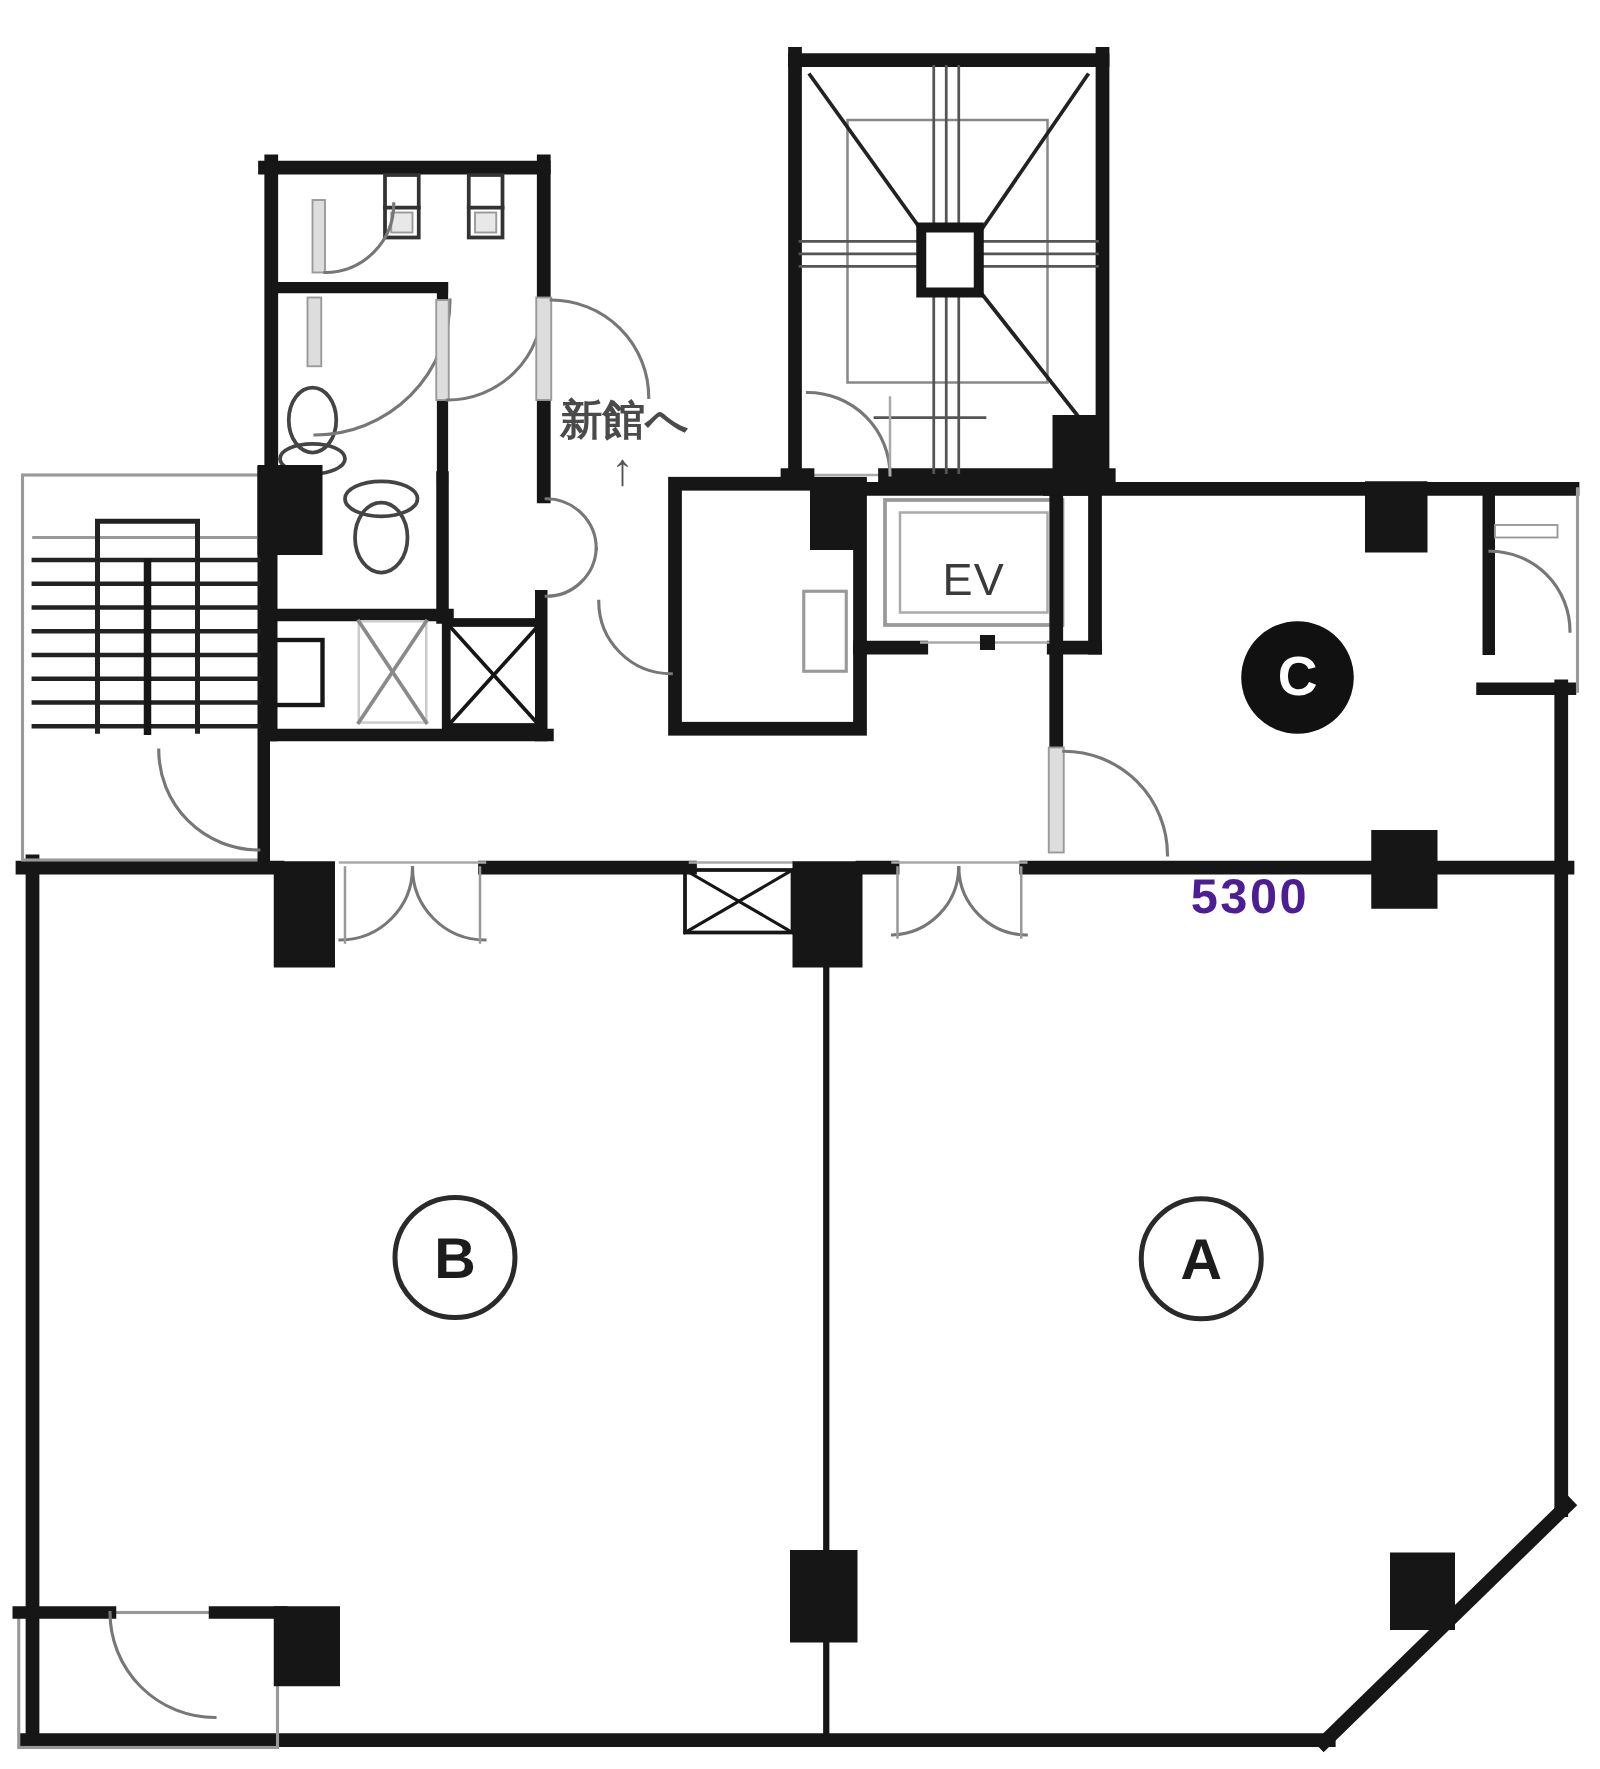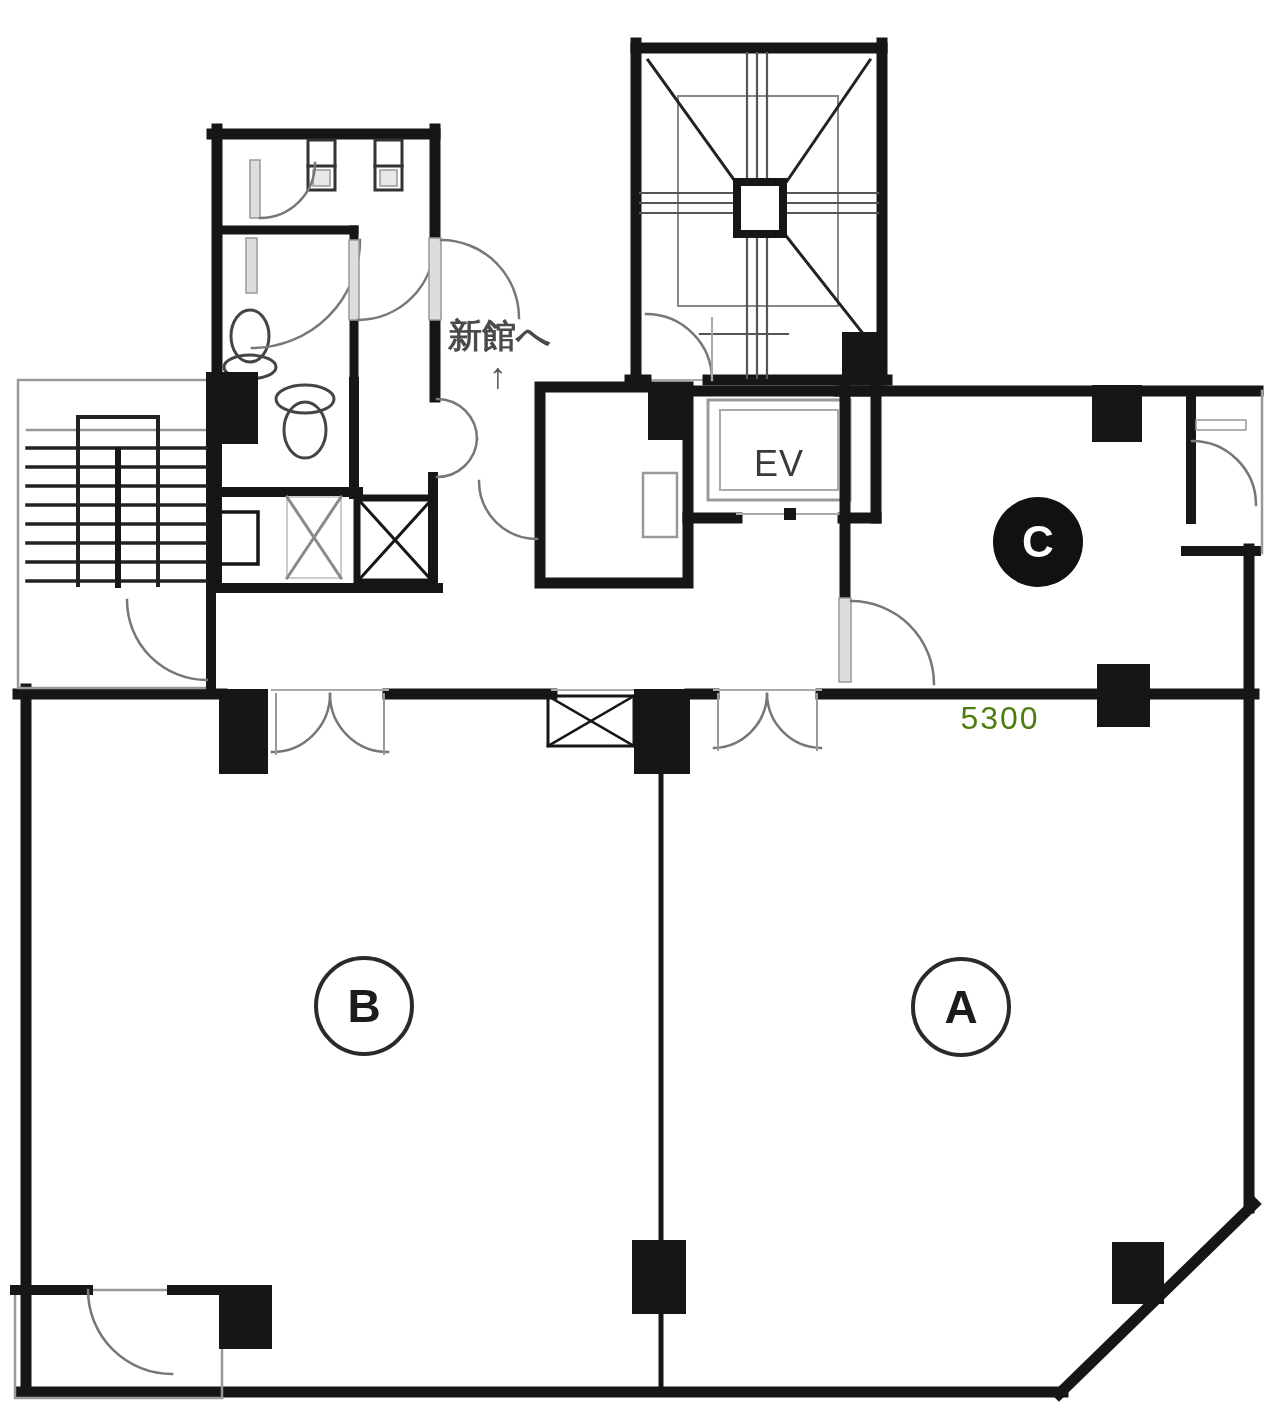--- a/index.html
+++ b/index.html
@@ -20,7 +20,7 @@
   .ev{font-size:36px;color:#3a3a3a;letter-spacing:1px;font-weight:500;}
   .annot{font-size:34px;font-weight:bold;color:#4a4a4a;}
   .arrow{font-size:36px;color:#555;font-weight:bold;}
-  .dim{font-size:32px;font-weight:normal;color:#4d7c0f;letter-spacing:2px;}
+  .dim{font-size:39px;font-weight:bold;color:#4c1d95;letter-spacing:2px;}
 </style>
 </head>
 <body>

